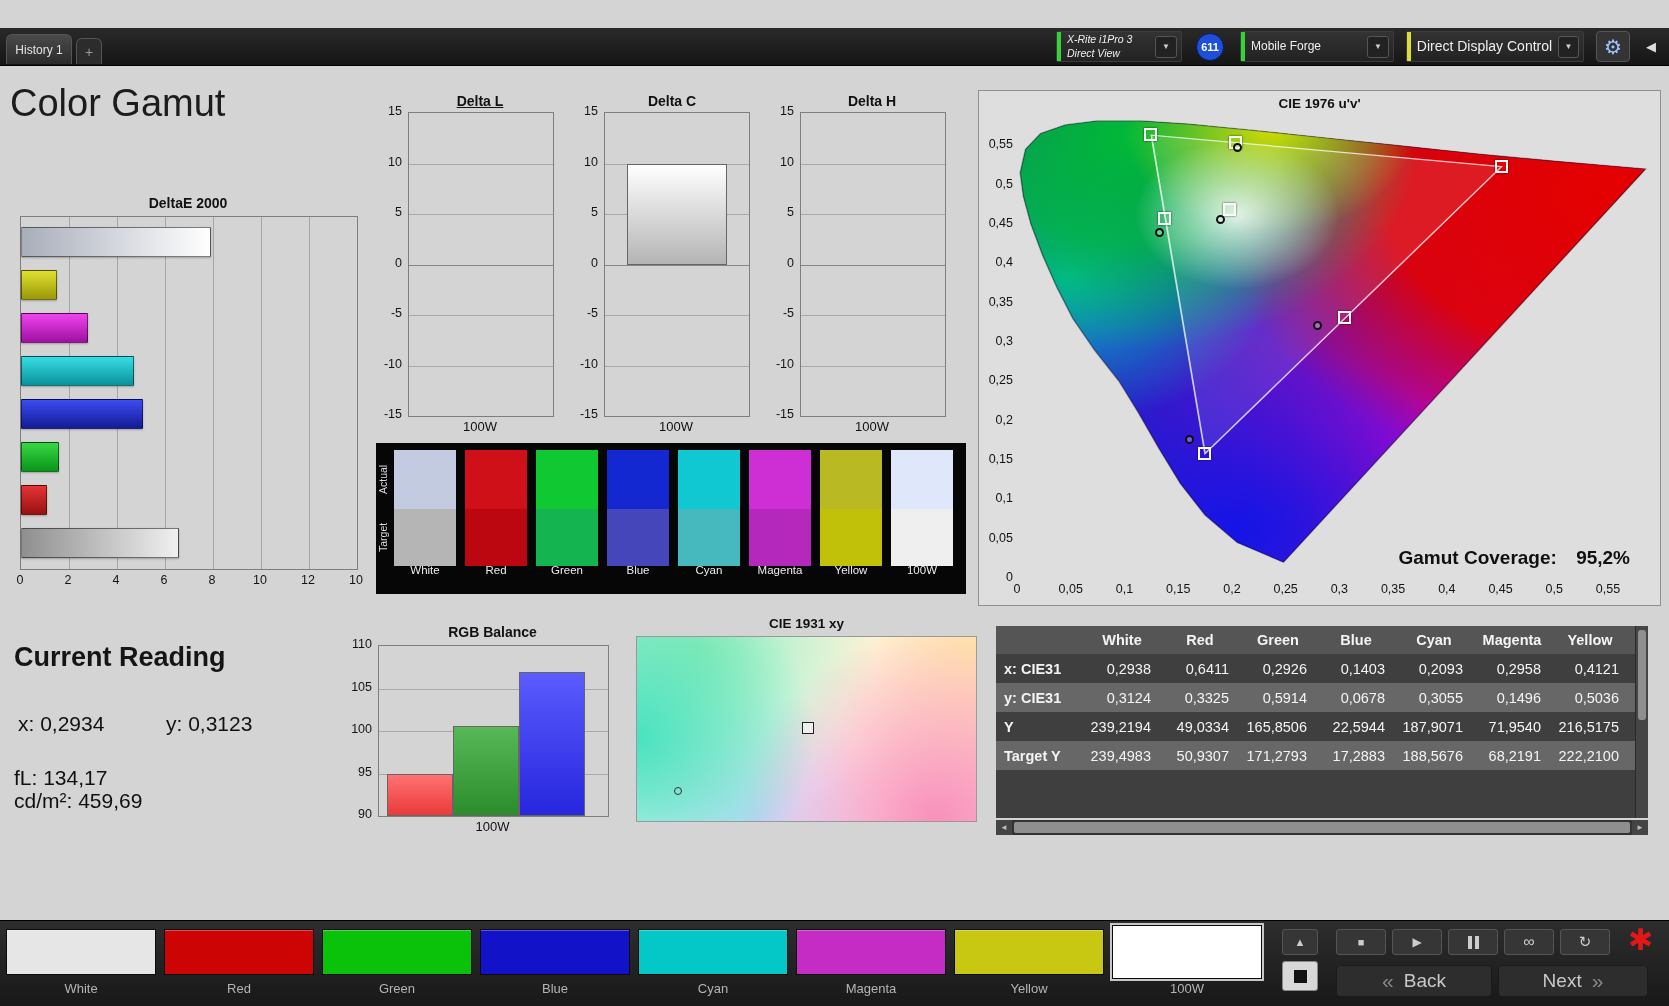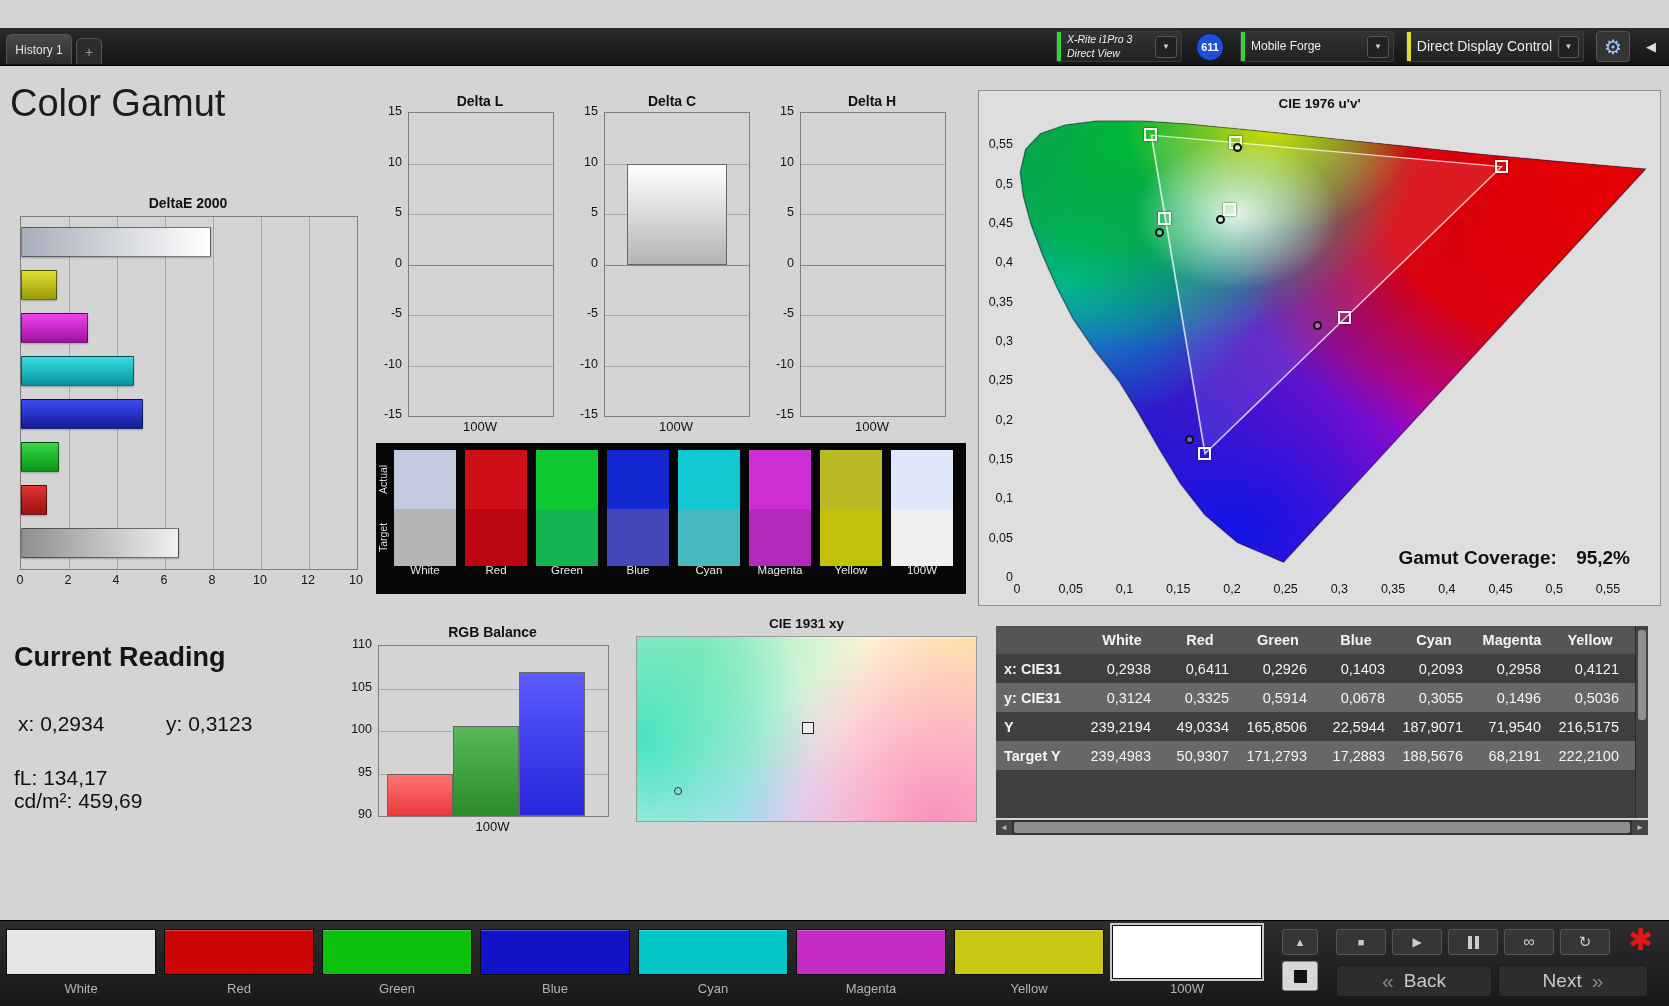--- a/index.html
+++ b/index.html
@@ -155,7 +155,7 @@
       <div class="hbar" style="top: 311px; width: 158.4px; background: linear-gradient(90deg, rgb(143, 143, 143), rgb(240, 240, 240));"></div>
     </div>
 
-  <div class="chart-title" style="left:408px;top:93px;width:144px;">Delta L</div>
+  <div class="chart-title" style="left:408px;top:93px;width:144px;text-decoration:underline;">Delta L</div>
   <div class="plot" id="plot-dl" style="left:408px;top:112px;width:144px;height:303px;">
       <div class="hgrid" style="top: 50.5px;"></div>
       <div class="hgrid" style="top: 101px;"></div>

